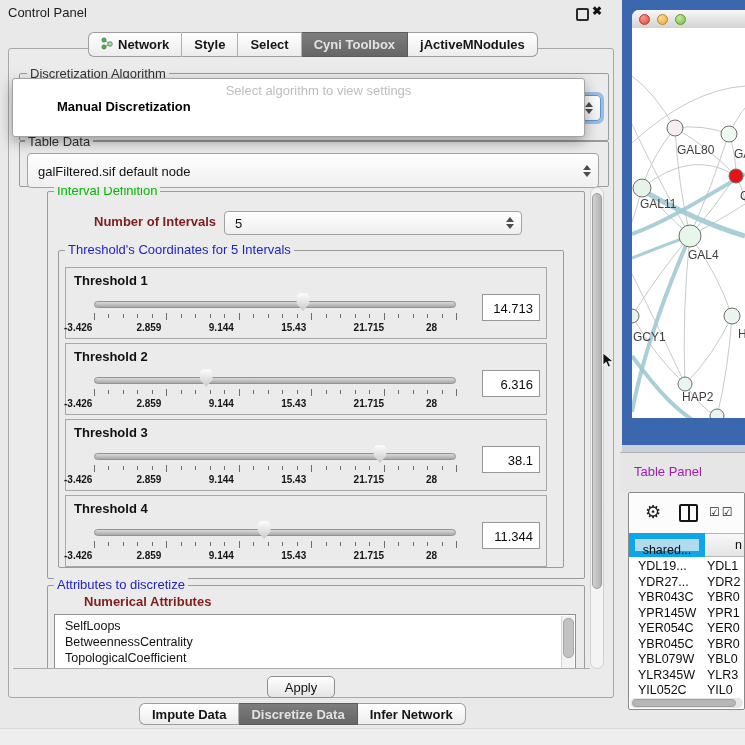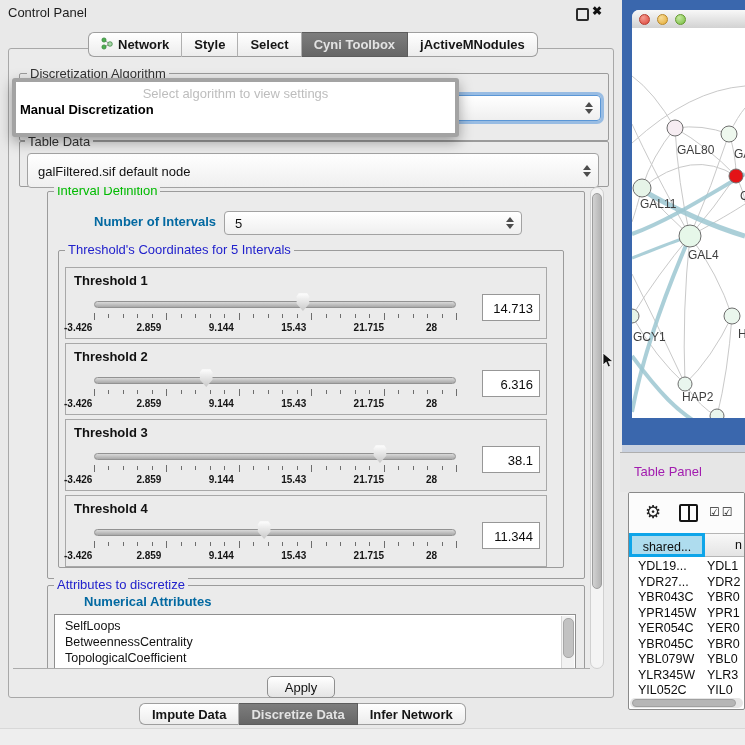--- a/index.html
+++ b/index.html
@@ -75,7 +75,7 @@
   .apply{position:absolute;left:258px;top:627px;width:68px;height:22px;background:linear-gradient(#ffffff,#e4e4e4);border:1px solid #8f8f8f;border-radius:5px;font-family:"Liberation Sans",sans-serif;font-size:13px;color:#111;}
 
   
-  .popup{position:absolute;left:12px;top:78px;width:447px;height:59px;background:#ffffff;border:4px solid #a3a3a3;border-radius:3px;box-shadow:0 5px 14px rgba(0,0,0,.35);z-index:40;box-sizing:border-box;}
+  .popup{position:absolute;left:12px;top:78px;width:573px;height:59px;background:#ffffff;border:1px solid #a3a3a3;border-radius:3px;box-shadow:0 5px 14px rgba(0,0,0,.35);z-index:40;box-sizing:border-box;padding-left:40px;}
   .popup-hint{text-align:center;color:#bdbdbd;font-size:13px;margin-top:4px;}
   .pop-opt{font-size:13px;padding:1px 4px;color:#000;white-space:nowrap;}
   .pop-opt.sel{font-weight:bold;}

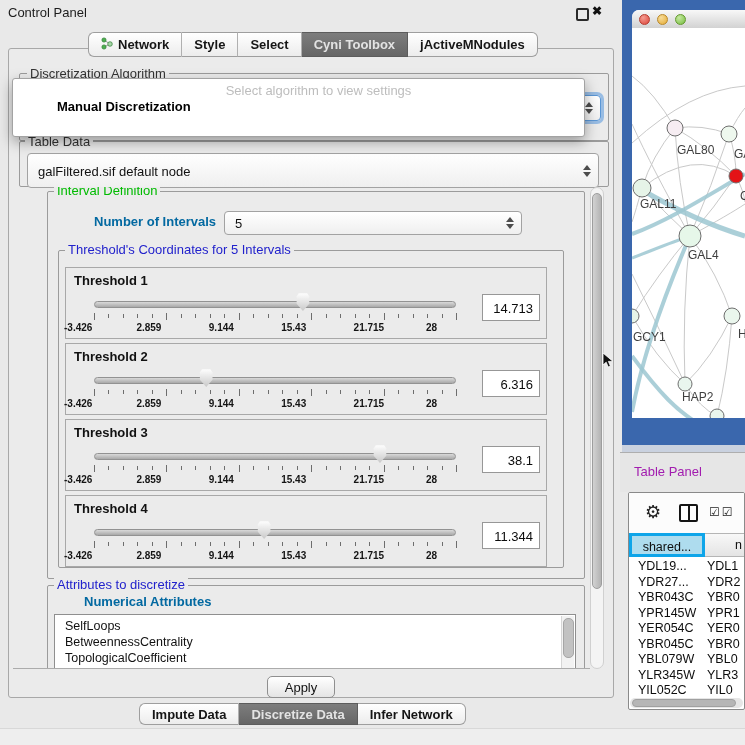--- a/index.html
+++ b/index.html
@@ -29,7 +29,7 @@
   .gt-green{color:#00bb00;}
   .gt-blue{color:#2222cc;}
   .gt-dark{color:#333333;}
-  .lbl-bold{position:absolute;font-weight:bold;font-size:13px;color:#0369a1;white-space:nowrap;padding-left:32px;}
+  .lbl-bold{position:absolute;font-weight:bold;font-size:13px;color:#7f1d1d;white-space:nowrap;padding-left:32px;}
 
   .combo{position:absolute;background:linear-gradient(#ffffff,#efefef);border:1px solid #a2a2a2;border-radius:4px;box-sizing:border-box;}
   .combo .ctext{position:absolute;left:10px;top:50%;transform:translateY(-50%);font-size:13px;color:#111;white-space:nowrap;}

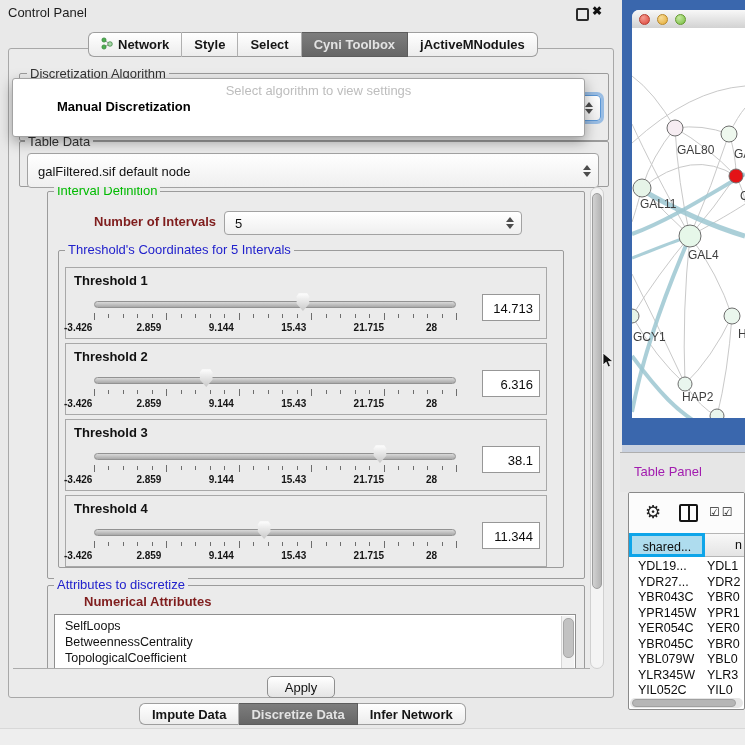--- a/index.html
+++ b/index.html
@@ -102,7 +102,7 @@
   .colicon::before{content:"";position:absolute;left:6.5px;top:0;width:2px;height:14px;background:#141414;}
   .checks{position:absolute;left:80px;top:12px;font-size:12px;color:#222;letter-spacing:2px;}
   .tb-header{position:absolute;left:0;top:40px;right:0;height:24px;display:flex;}
-  .hc1{width:76px;flex:none;background:#aedcee;border:3px solid #0ea5e9;box-sizing:border-box;font-size:12.5px;text-align:center;line-height:22px;color:#0e0e0e;}
+  .hc1{width:76px;flex:none;background:#aedcee;border:6px solid #0ea5e9;box-sizing:border-box;font-size:12.5px;text-align:center;line-height:22px;color:#0e0e0e;}
   .hc2{flex:1;background:linear-gradient(#f8f8f8,#e4e4e4);border-top:1px solid #b5b5b5;border-bottom:1px solid #b5b5b5;font-size:12.5px;text-align:right;line-height:22px;padding-right:2px;color:#0e0e0e;}
   .tb-rows{position:absolute;left:0;top:66px;right:0;bottom:12px;overflow:hidden;}
   .trow{display:flex;height:15.5px;line-height:15.5px;font-size:12.5px;color:#0d0d0d;}

